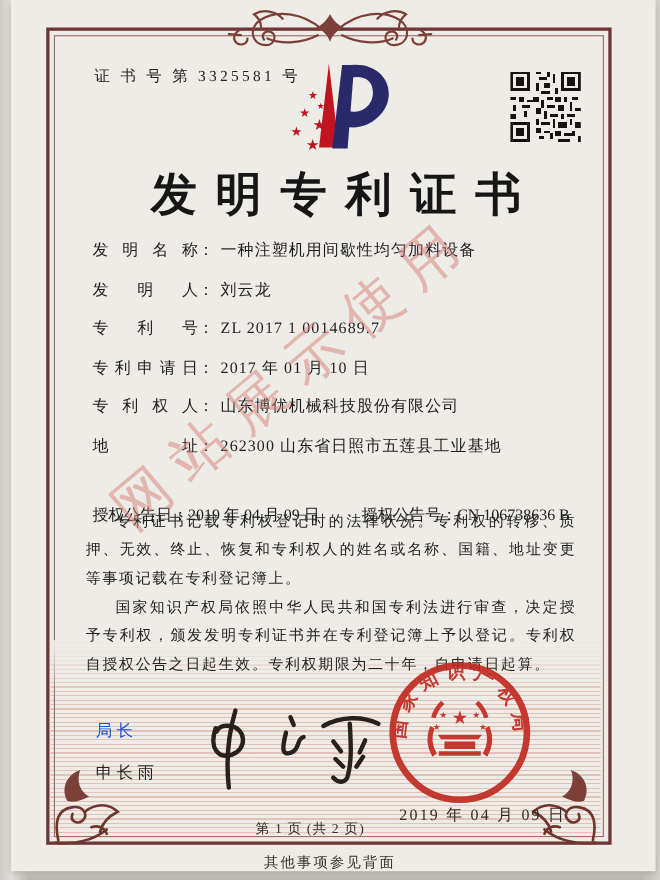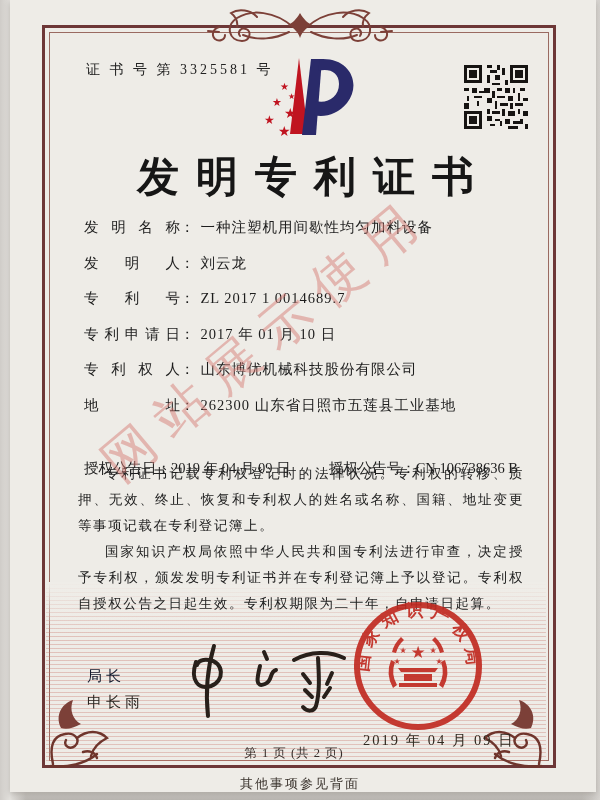--- a/index.html
+++ b/index.html
@@ -53,7 +53,7 @@
   .guilloche::before{content:"";position:absolute;left:0;top:0;right:0;height:52px;
     background:linear-gradient(#efede8, rgba(239,237,232,0));}
   
-  .sig-title{position:absolute;left:87px;top:655px;font-size:15px;color:#0f172a;z-index:4;letter-spacing:4px;margin-top:12px;}
+  .sig-title{position:absolute;left:87px;top:655px;font-size:15px;color:#1d4ed8;z-index:4;letter-spacing:4px;}
   .sig-name{position:absolute;left:87px;top:693px;font-size:15px;color:#2a2520;z-index:4;letter-spacing:4px;}
   .signature{position:absolute;left:178px;top:632px;width:180px;height:96px;z-index:4;}
   

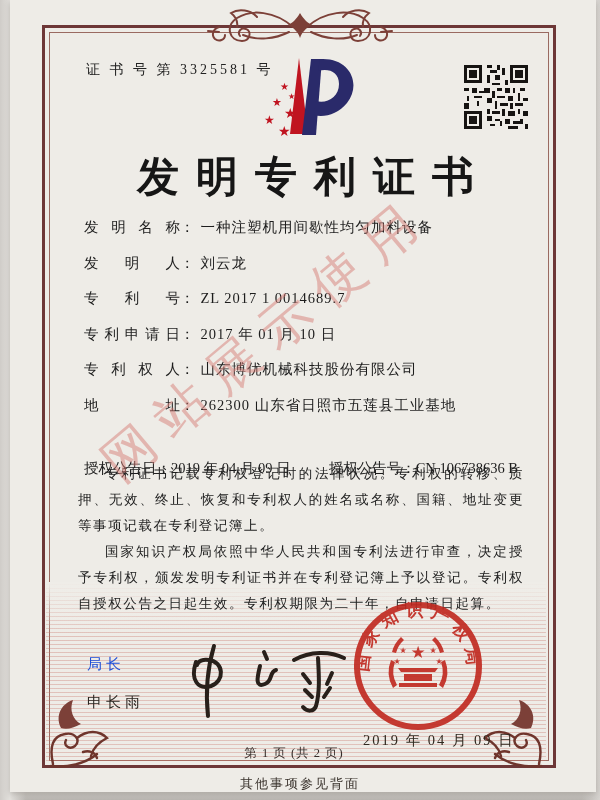--- a/index.html
+++ b/index.html
@@ -60,7 +60,7 @@
   .seal{position:absolute;left:352px;top:600px;width:132px;height:132px;z-index:5;opacity:.9;}
   .seal-date{position:absolute;left:363px;top:731px;font-size:14.5px;color:#30291f;z-index:4;letter-spacing:2px;white-space:nowrap;}
   
-  .page-no{position:absolute;left:16px;top:745px;width:500px;text-align:center;font-size:12.5px;color:#372d2a;z-index:4;letter-spacing:1px;padding-left:28px;}
+  .page-no{position:absolute;left:4px;top:745px;width:500px;text-align:center;font-size:12.5px;color:#372d2a;z-index:4;letter-spacing:1px;padding-left:28px;}
   .back-note{position:absolute;left:240px;top:775px;font-size:13px;color:#39322c;z-index:4;letter-spacing:2px;}
   
   .orn-top{position:absolute;left:205px;top:5px;width:190px;height:48px;z-index:4;}

